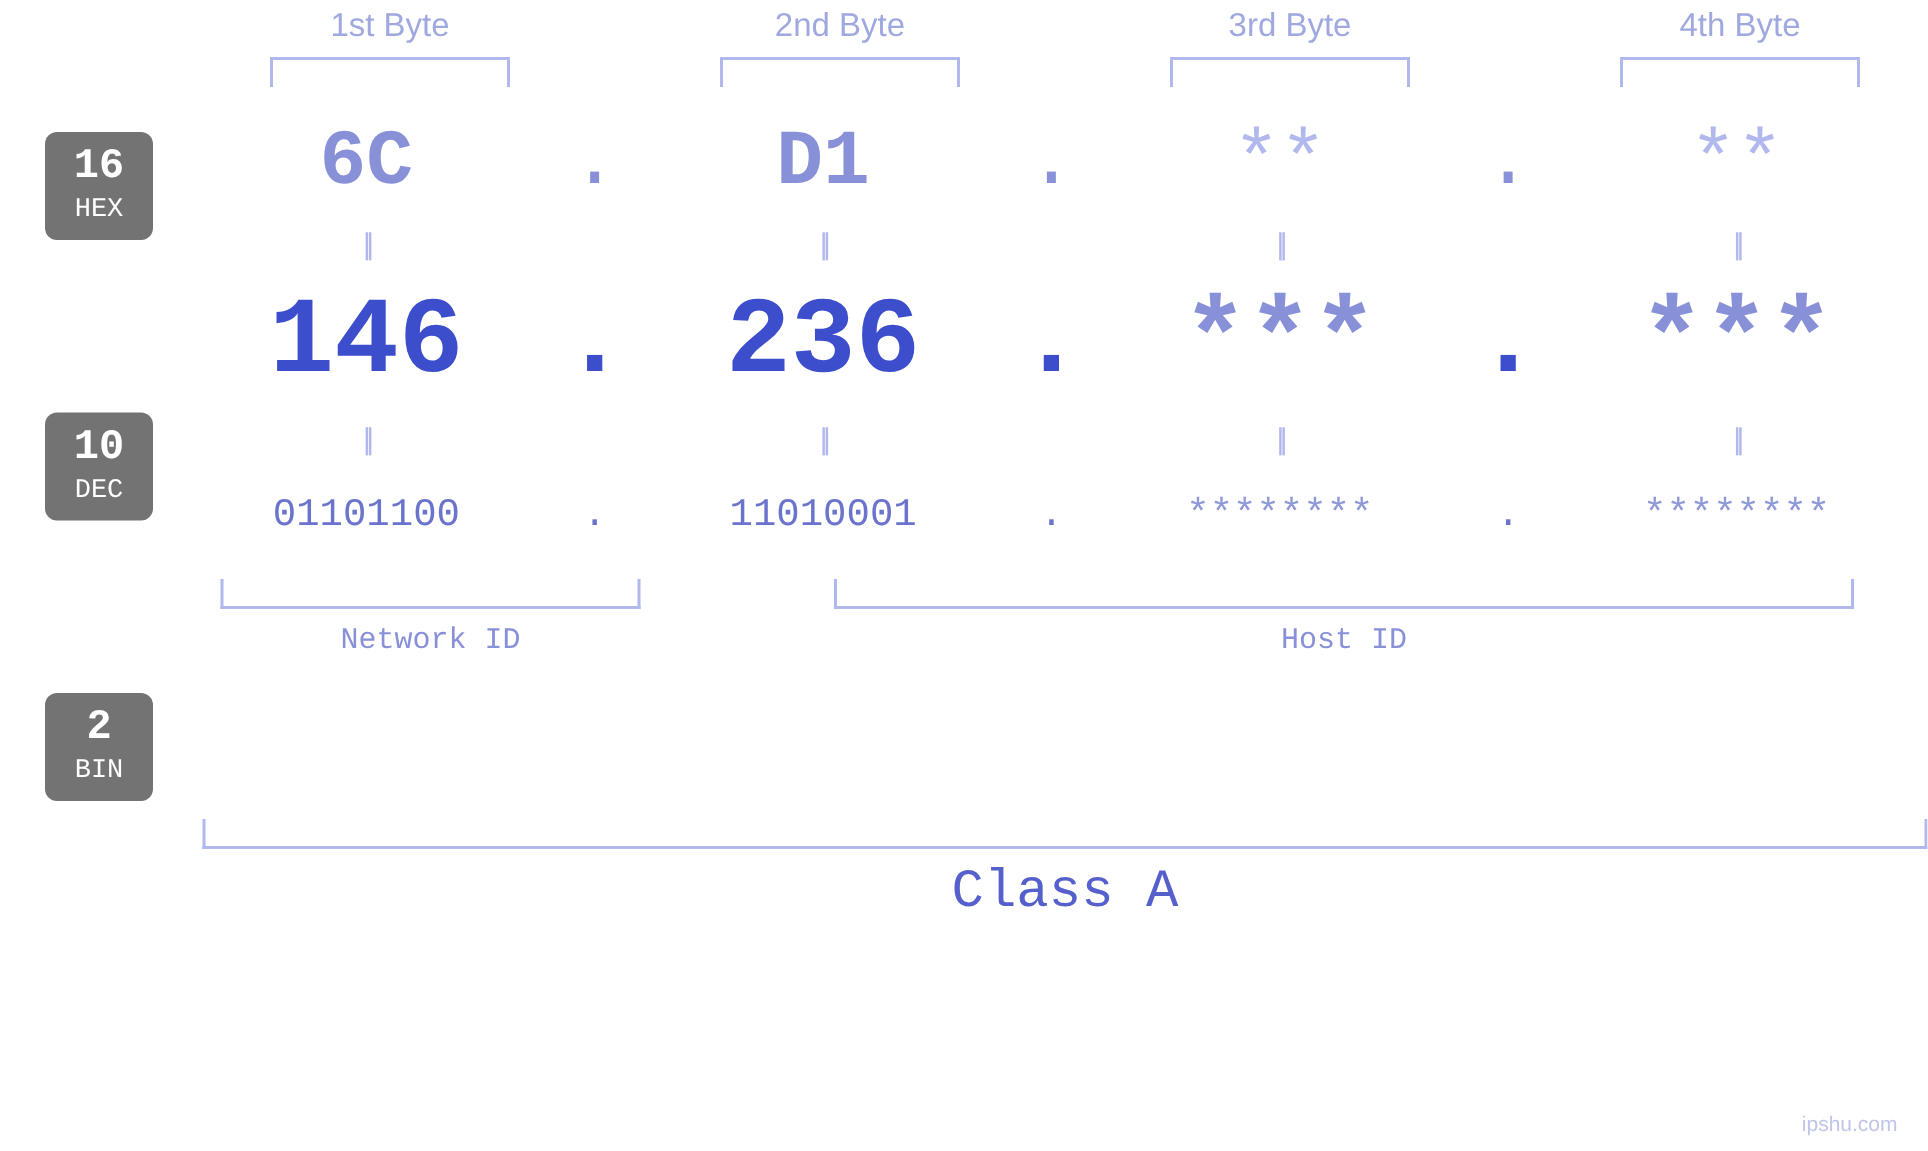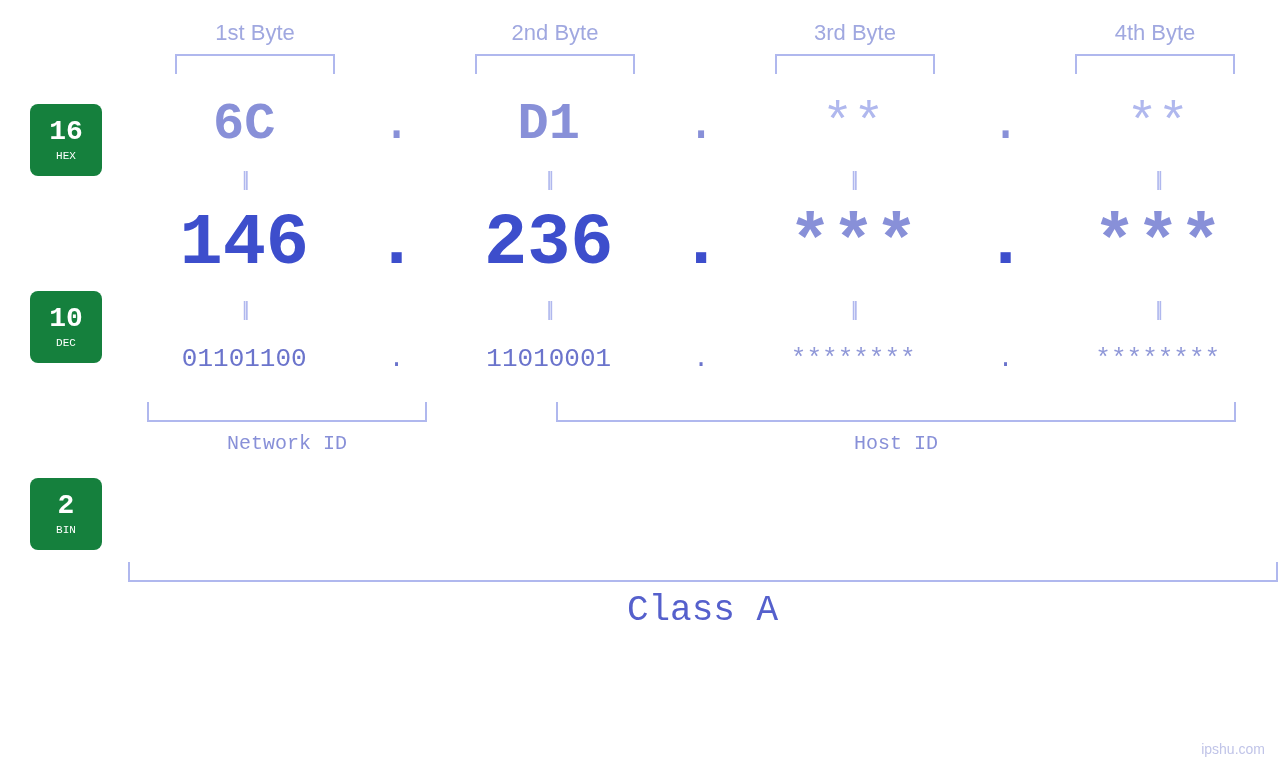--- a/index.html
+++ b/index.html
@@ -19,8 +19,8 @@
       position: relative;
       display: flex;
       flex-direction: column;
-      align-items: center;
-      padding-top: 20px;
+      align-items: flex-end;
+      padding-top: 4px;
     }
 
     .badge {

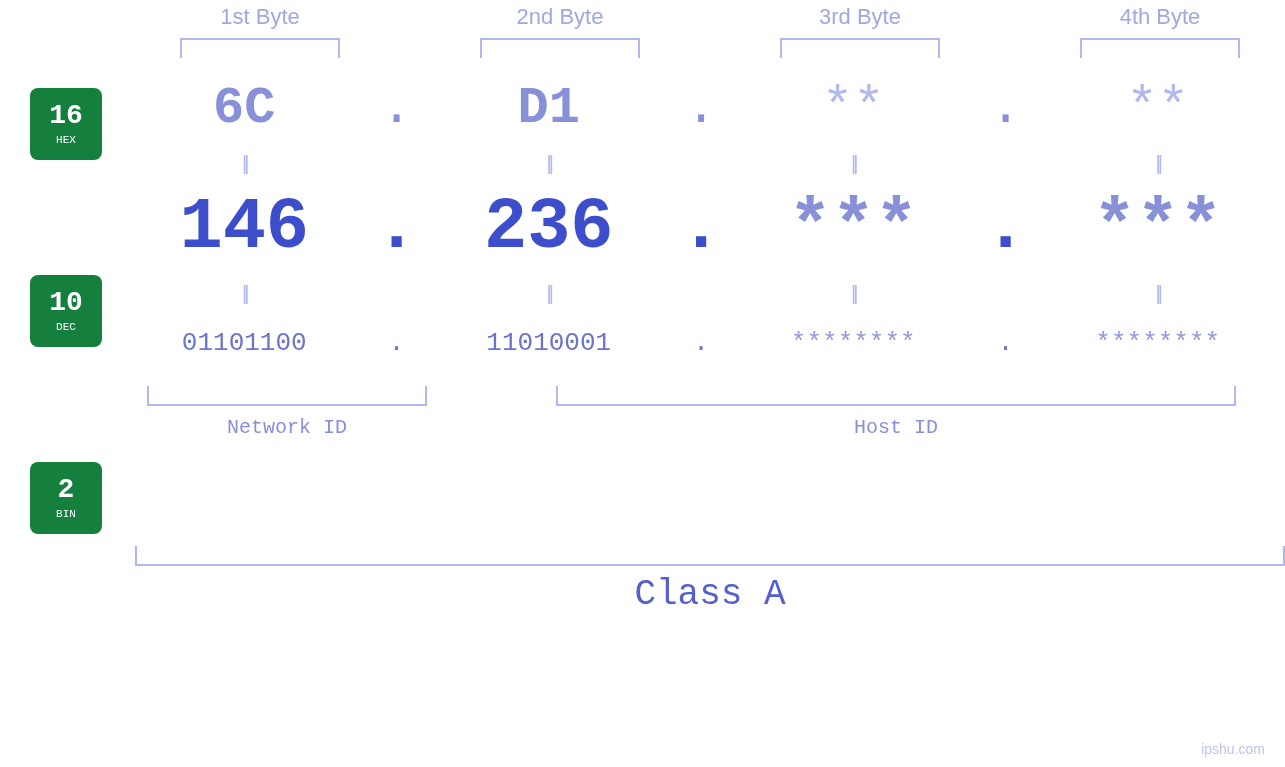--- a/index.html
+++ b/index.html
@@ -26,7 +26,7 @@
     .badge {
       width: 72px;
       height: 72px;
-      background: #15803d;
+      background: #737373;
       border-radius: 8px;
       display: flex;
       flex-direction: column;

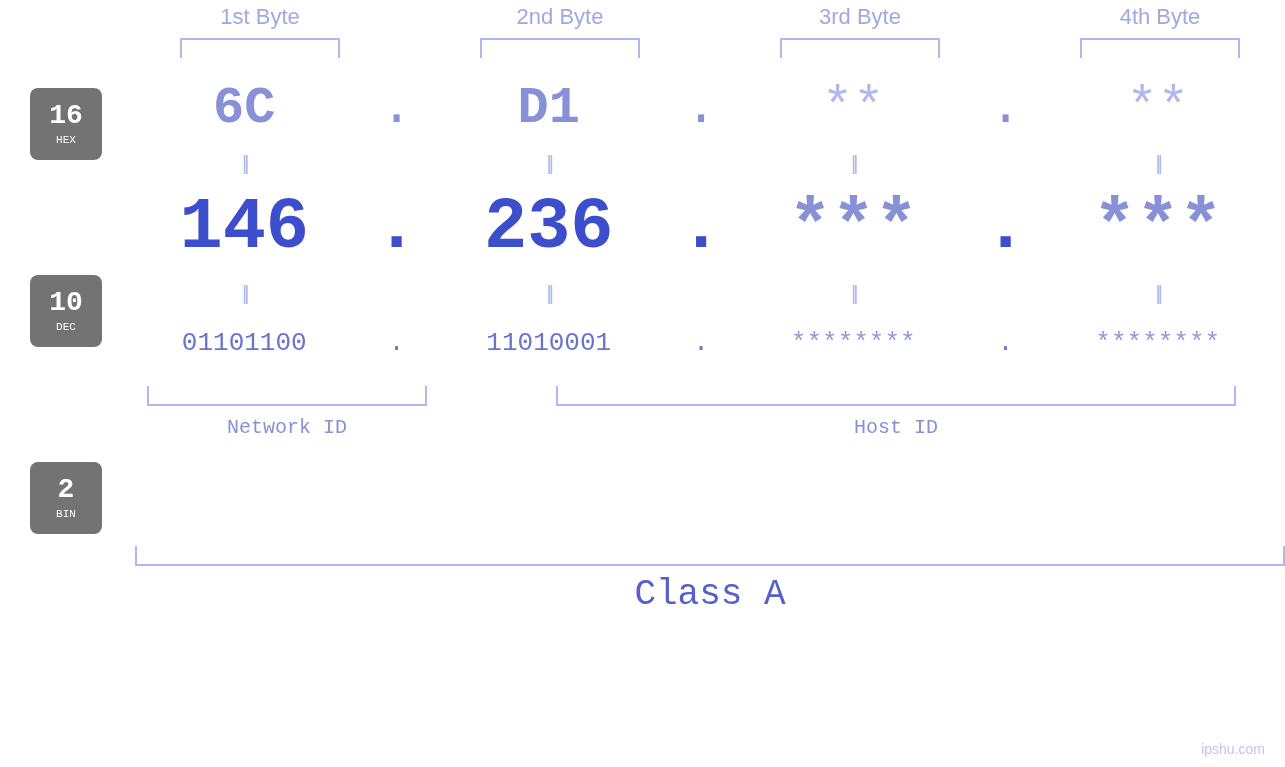--- a/index.html
+++ b/index.html
@@ -43,7 +43,7 @@
     }
 
     .badge-label {
-      font-size: 11px;
+      font-size: 18px;
       font-weight: normal;
       margin-top: 4px;
     }

